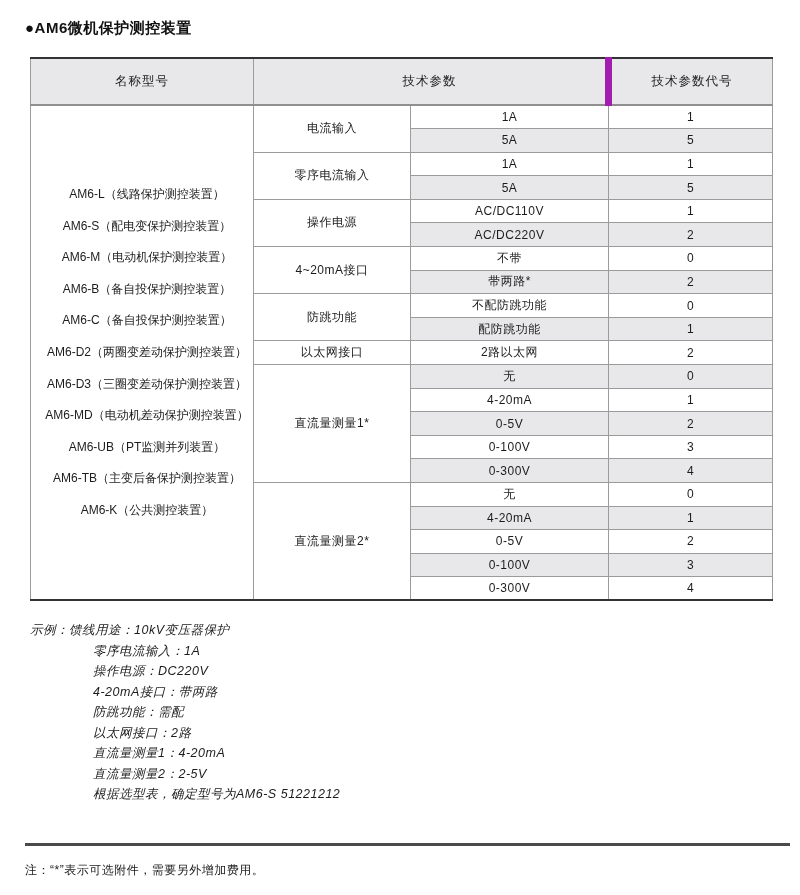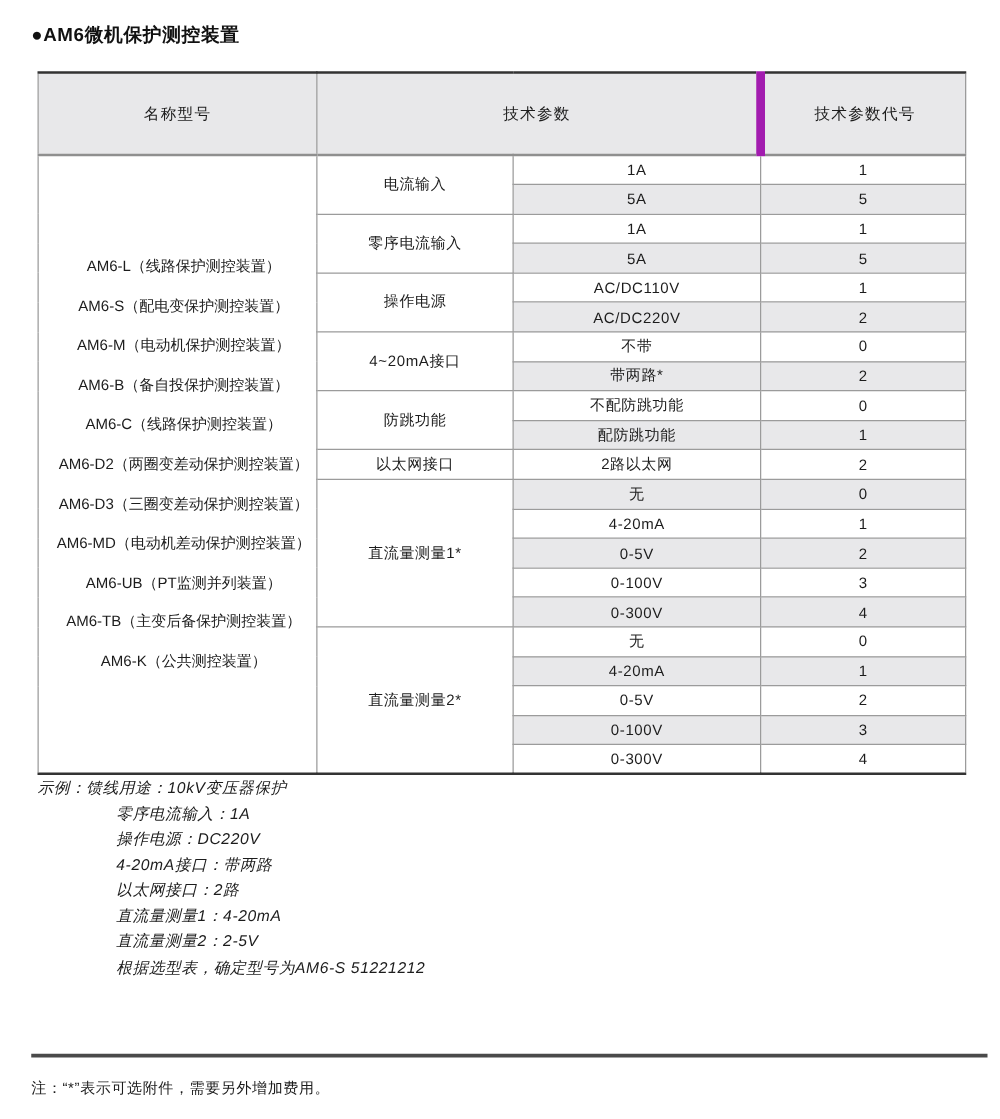--- a/index.html
+++ b/index.html
@@ -29,7 +29,7 @@
     border-right:1px solid #9b9b9b;
   }
   table.spec th {
-    height:66px;
+    height:47px;
     background:#e8e8ea;
     font-weight:normal;
     font-size:12.5px;

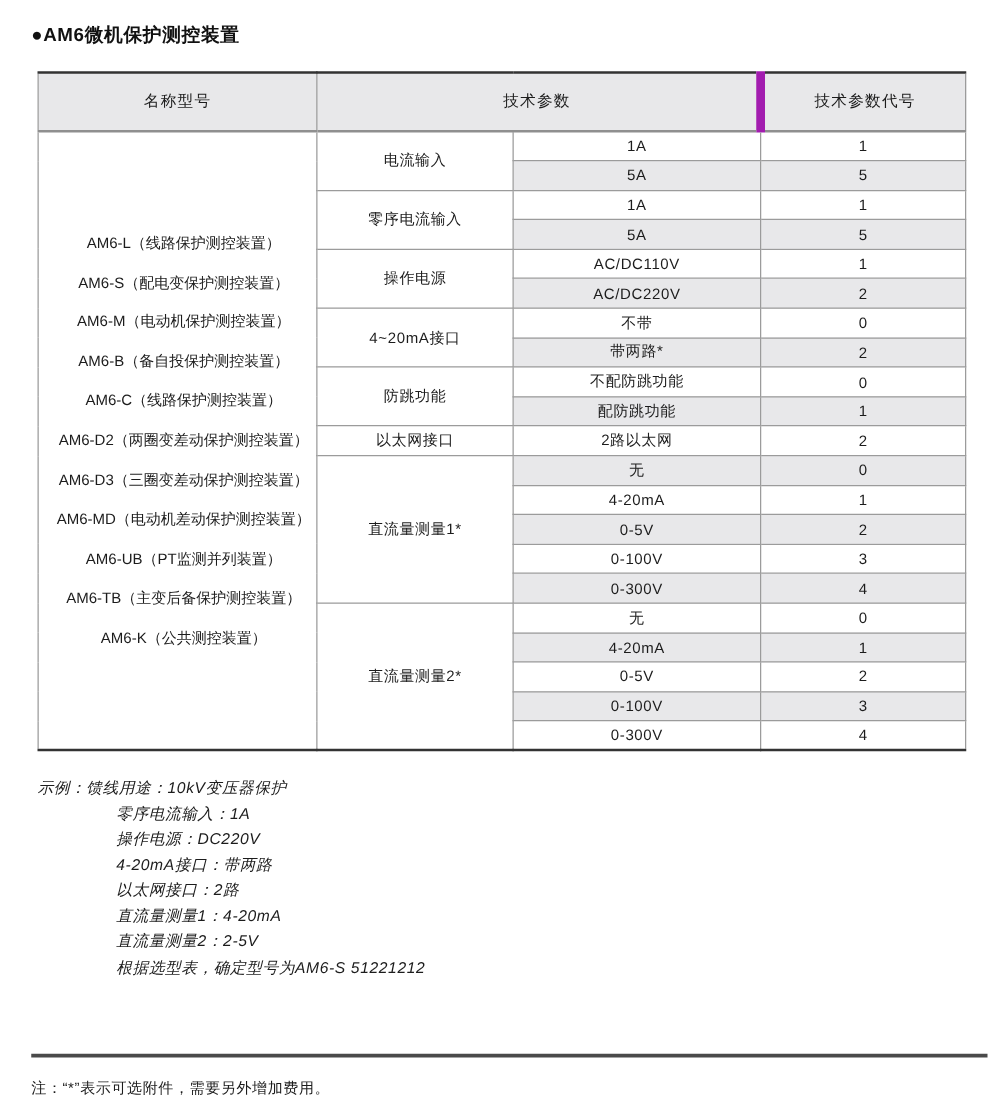--- a/index.html
+++ b/index.html
@@ -106,7 +106,7 @@
         <div class="model-item">AM6-S（配电变保护测控装置）</div>
         <div class="model-item">AM6-M（电动机保护测控装置）</div>
         <div class="model-item">AM6-B（备自投保护测控装置）</div>
-        <div class="model-item">AM6-C（线路保护测控装置）</div>
+        <div class="model-item">AM6-C（备自投保护测控装置）</div>
         <div class="model-item">AM6-D2（两圈变差动保护测控装置）</div>
         <div class="model-item">AM6-D3（三圈变差动保护测控装置）</div>
         <div class="model-item">AM6-MD（电动机差动保护测控装置）</div>

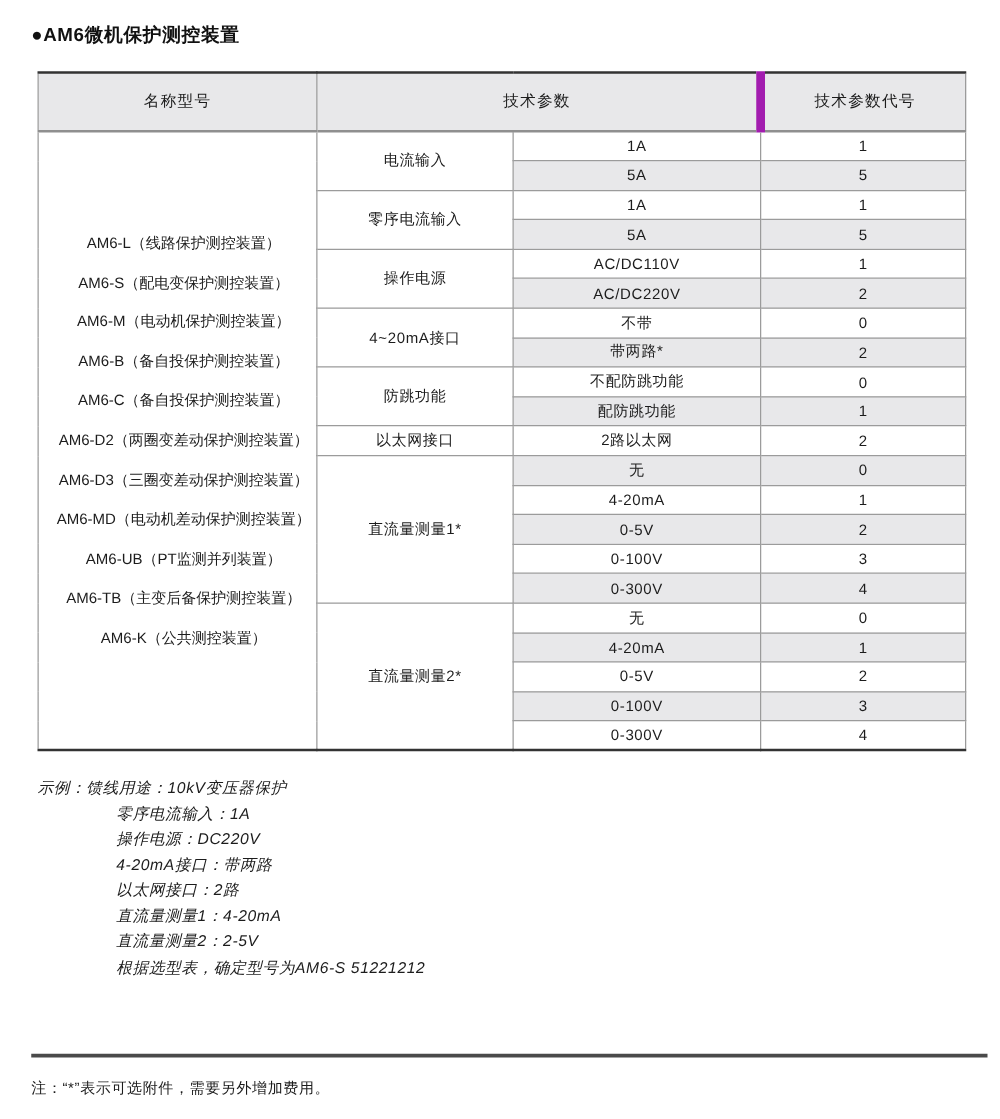--- a/index.html
+++ b/index.html
@@ -213,6 +213,7 @@
   <div class="indent">零序电流输入：1A</div>
   <div class="indent">操作电源：DC220V</div>
   <div class="indent">4-20mA接口：带两路</div>
+  <div class="indent">防跳功能：需配</div>
   <div class="indent">以太网接口：2路</div>
   <div class="indent">直流量测量1：4-20mA</div>
   <div class="indent">直流量测量2：2-5V</div>

